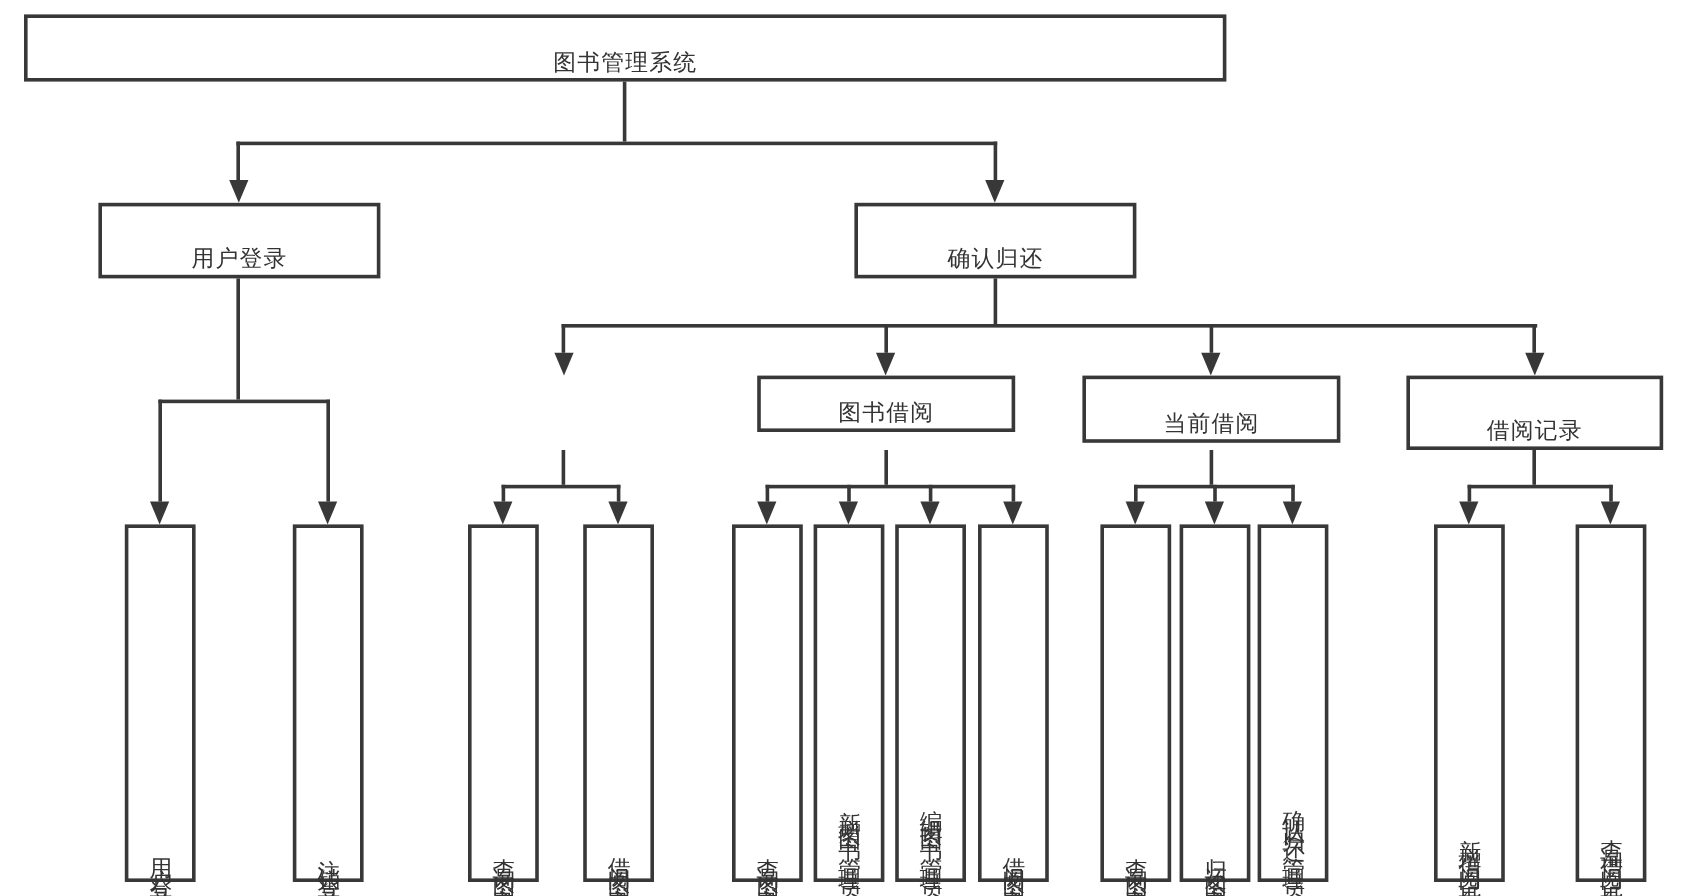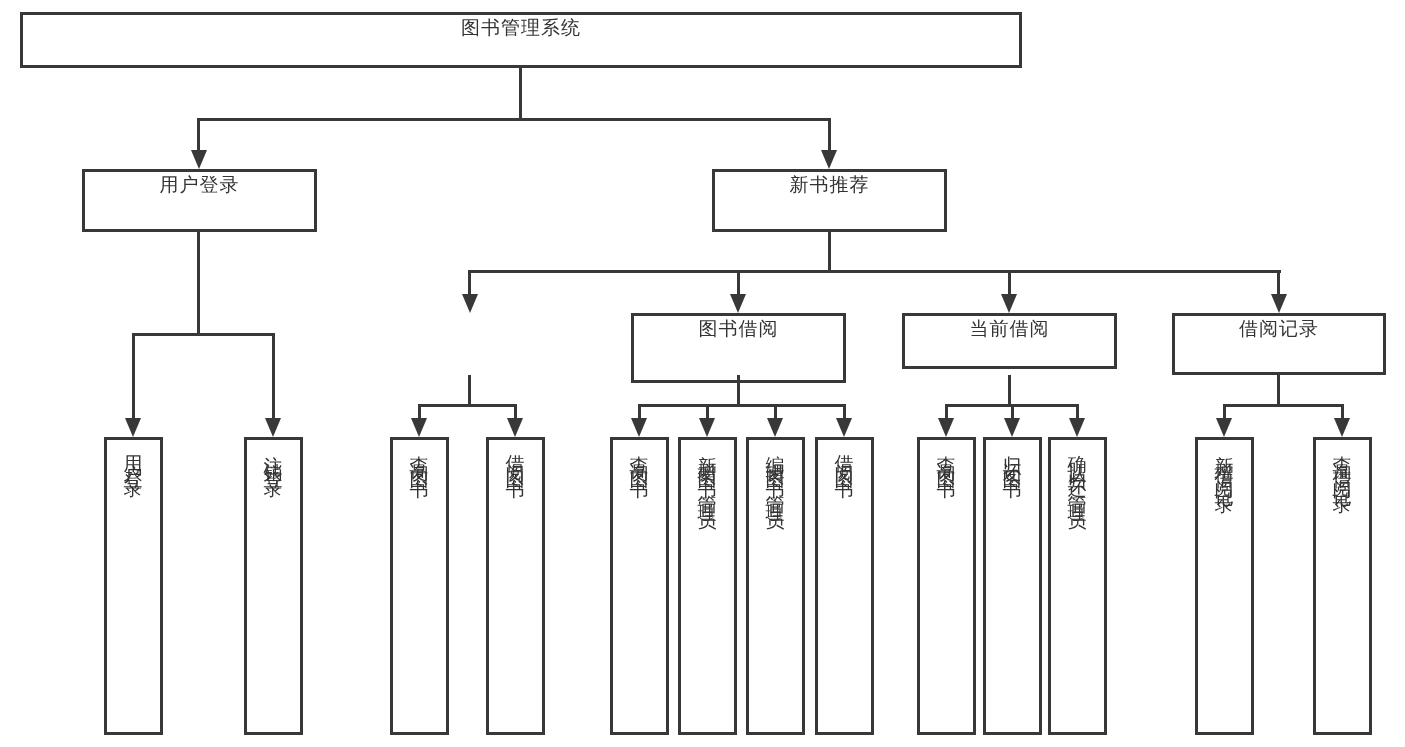--- a/index.html
+++ b/index.html
@@ -16,7 +16,7 @@
     border:3px solid #383838;
     background:#fff;
     display:flex;
-    align-items:flex-start;
+    align-items:flex-end;
     justify-content:center;
     color:#333333;
   }

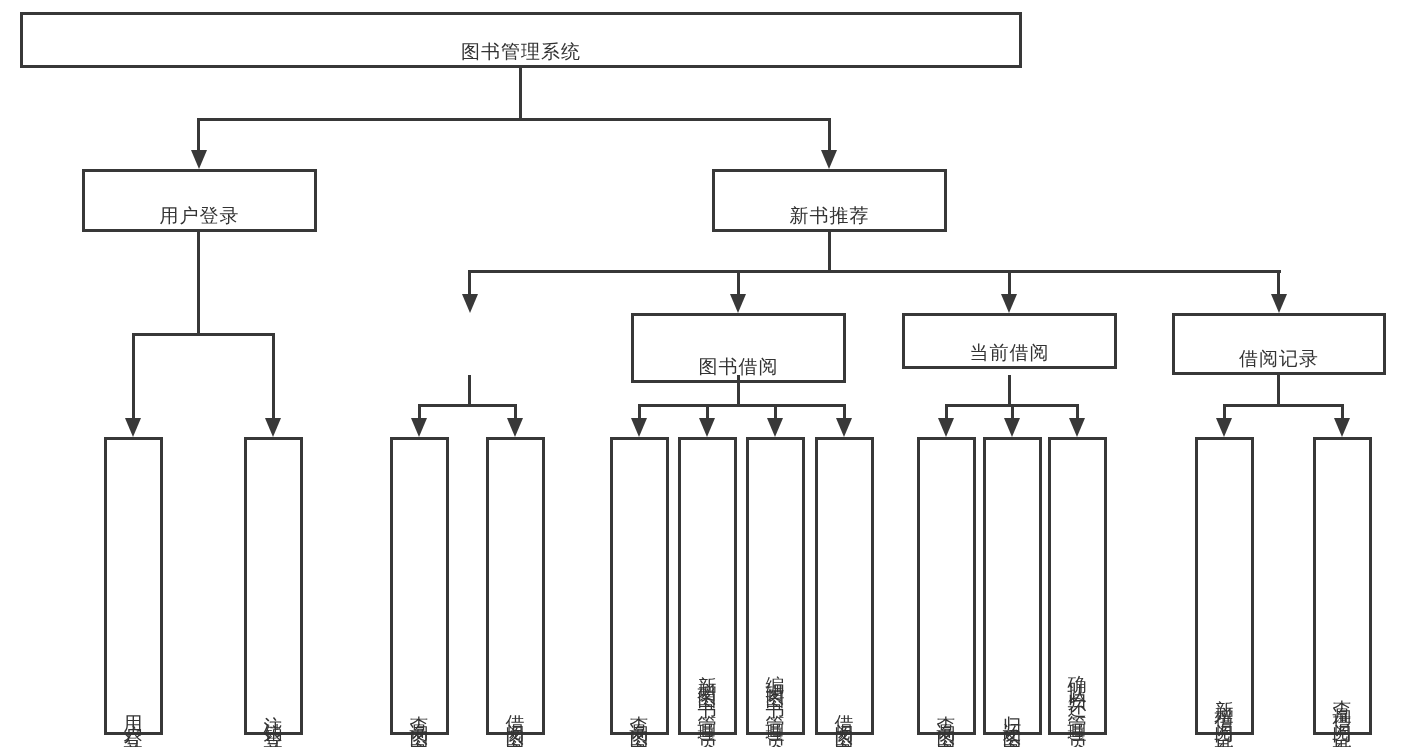--- a/index.html
+++ b/index.html
@@ -77,7 +77,7 @@
     <span class="htext">用户登录</span>
   </div>
   <div class="box" style="left:712px;top:169px;width:235px;height:63px;">
-    <span class="htext">新书推荐</span>
+    <span class="htext">确认归还</span>
   </div>
 
   <div class="line v" style="left:197px;top:232px;height:101px;"></div>

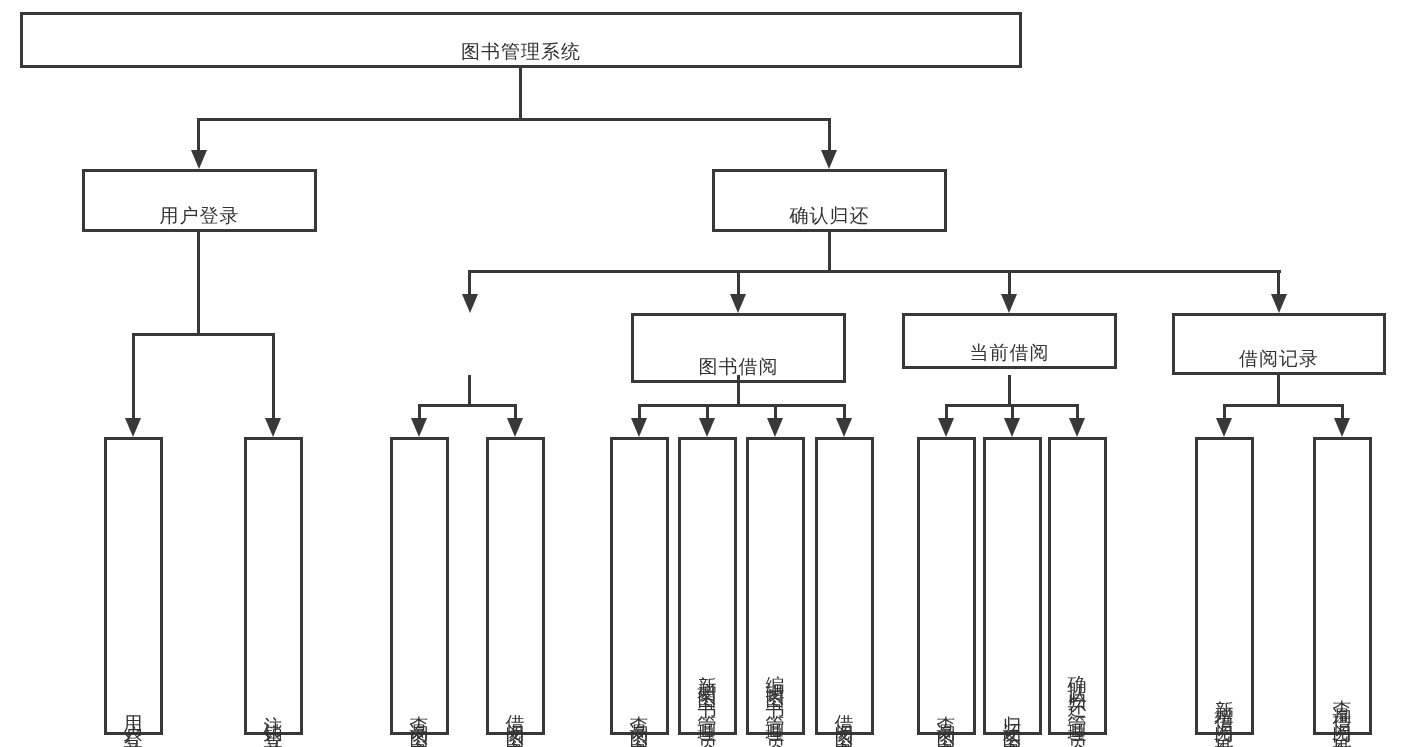--- a/index.html
+++ b/index.html
@@ -98,7 +98,7 @@
   <div class="line v" style="left:1277px;top:270px;height:24px;"></div>
   <div class="arrow" style="left:1271px;top:294px;"></div>
 
-  <div class="box" style="left:631px;top:313px;width:215px;height:70px;">
+  <div class="box" style="left:631px;top:313px;width:215px;height:47px;">
     <span class="htext">图书借阅</span>
   </div>
   <div class="box" style="left:902px;top:313px;width:215px;height:56px;">

